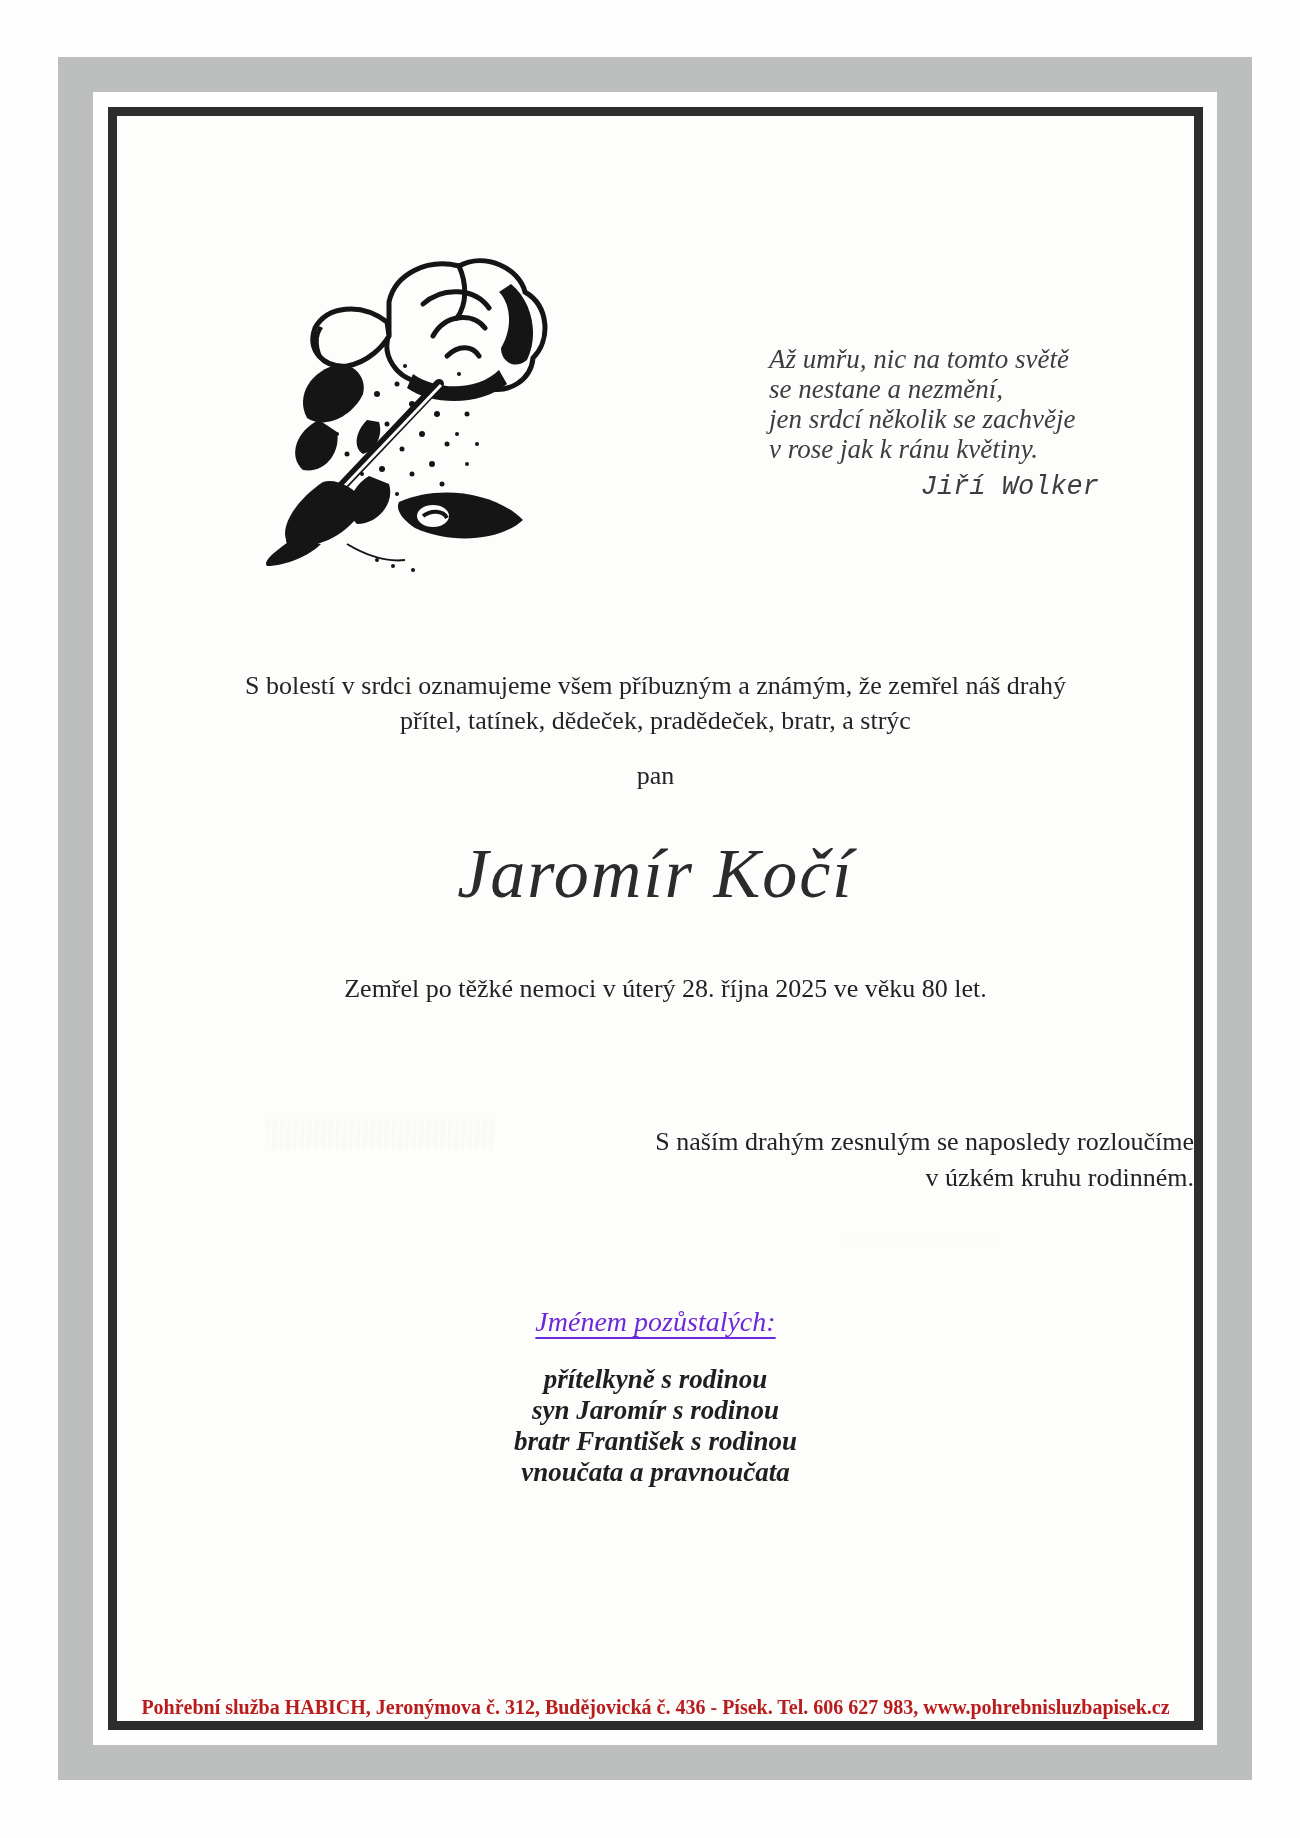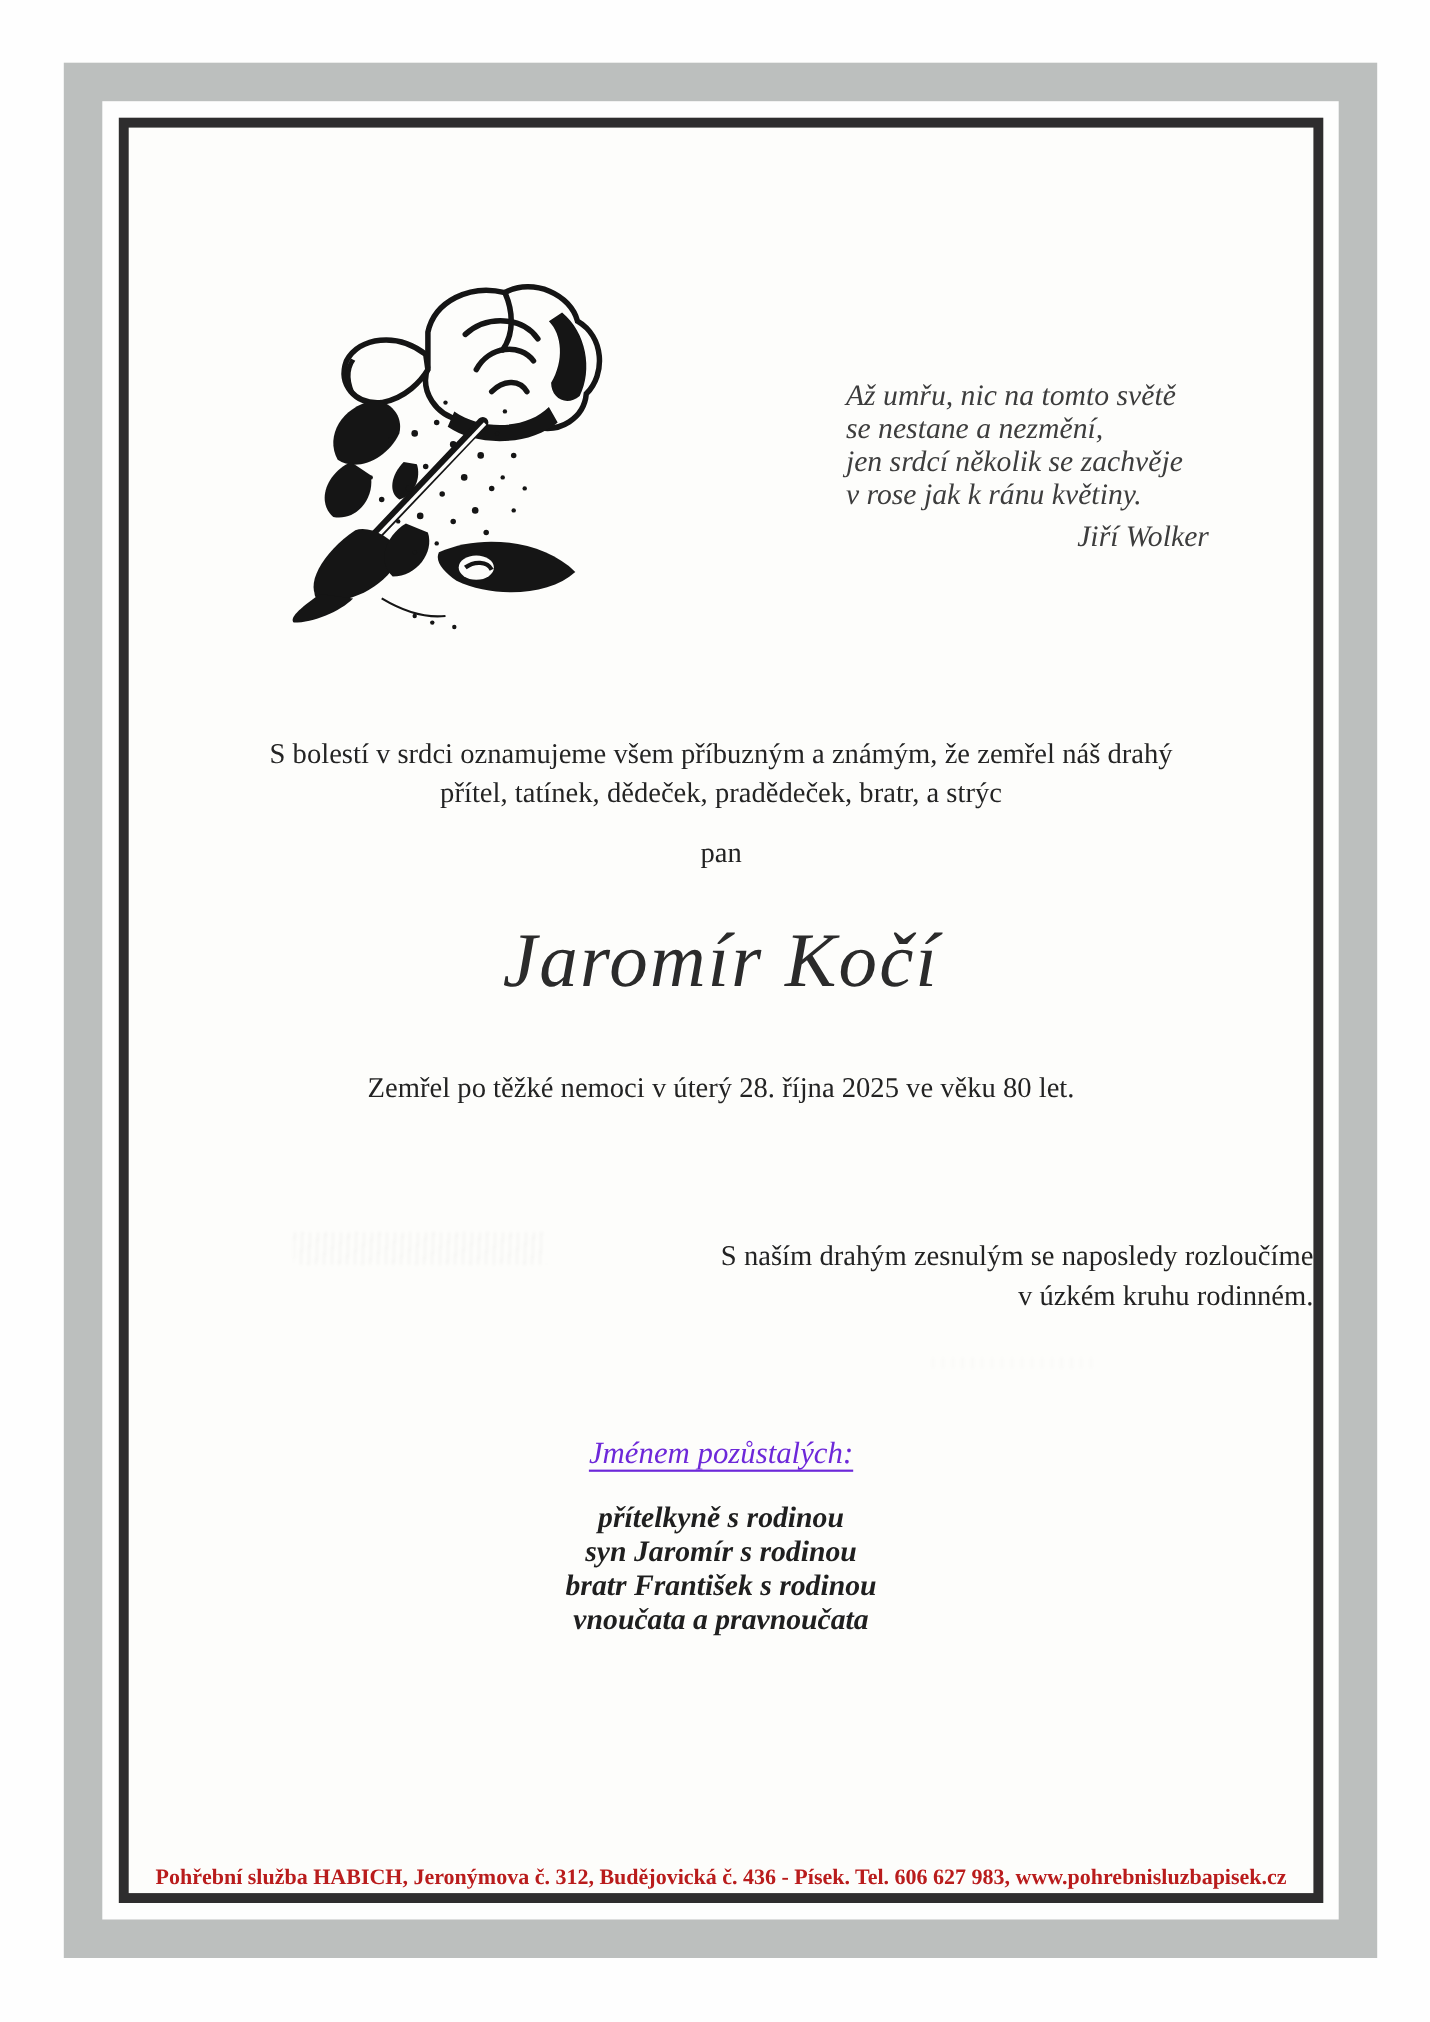--- a/index.html
+++ b/index.html
@@ -47,6 +47,7 @@
     text-align:right;
     padding-right:6px;
     margin-top:8px;
+    font-family:Liberation Mono, monospace;
   }
 
   .intro {

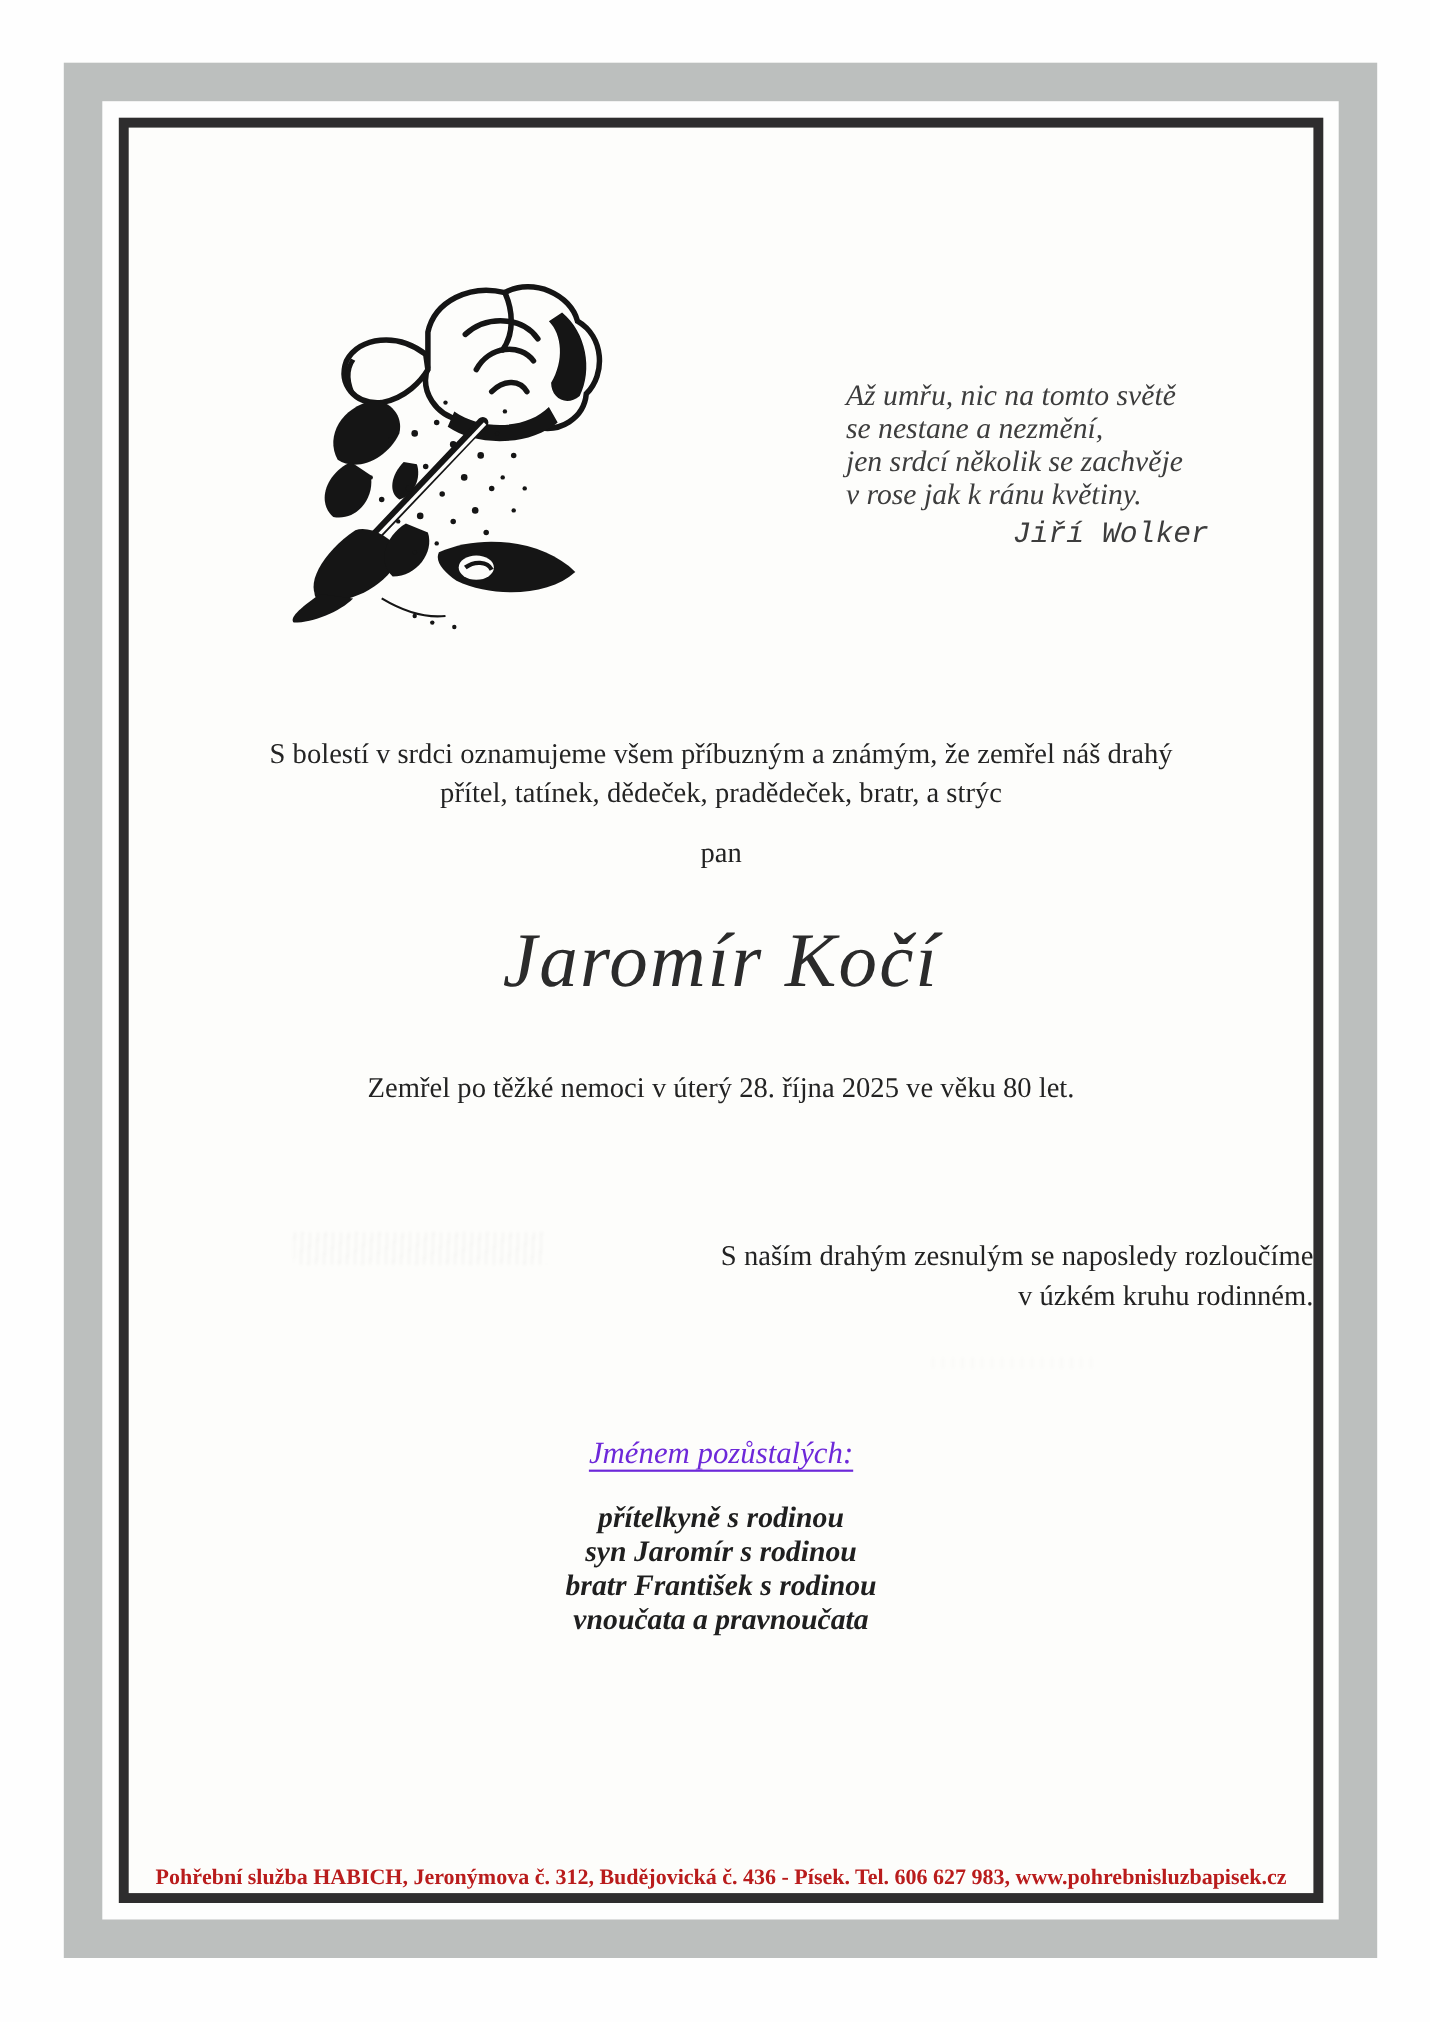--- a/index.html
+++ b/index.html
@@ -70,7 +70,7 @@
     margin-top:28px;
   }
   .death-line {
-    position:absolute; left:0; top:858px; width:100%;
+    position:absolute; left:10px; top:858px; width:100%;
     text-align:center; font-size:26px;
   }
   .farewell {

